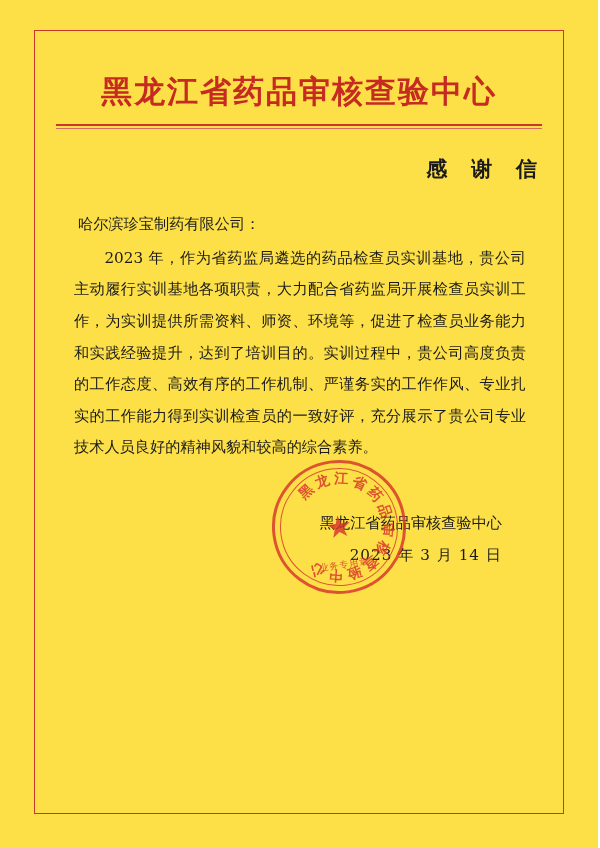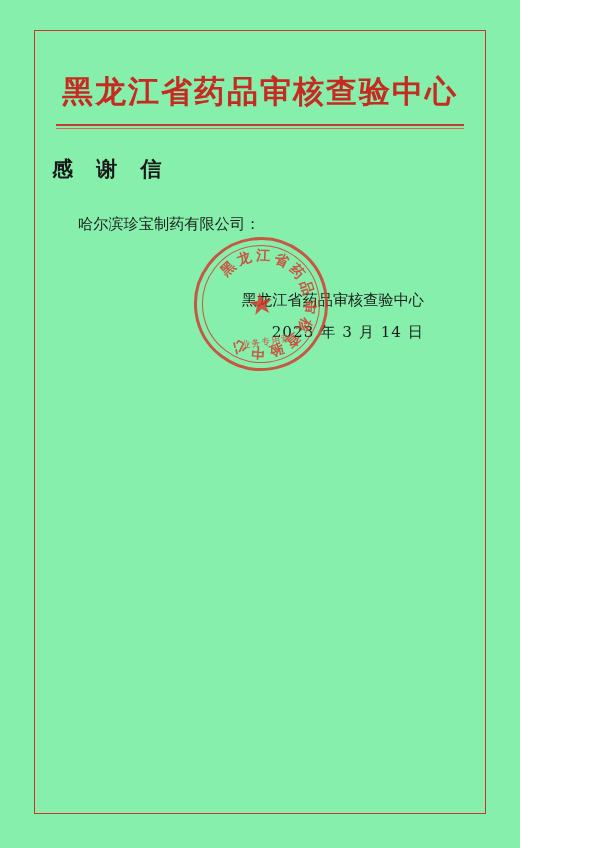--- a/index.html
+++ b/index.html
@@ -15,9 +15,9 @@
   }
   .page {
     position: relative;
-    width: 520px;
+    width: 598px;
     height: 848px;
-    background: #86efac;
+    background: #fde047;
     box-sizing: border-box;
   }
   

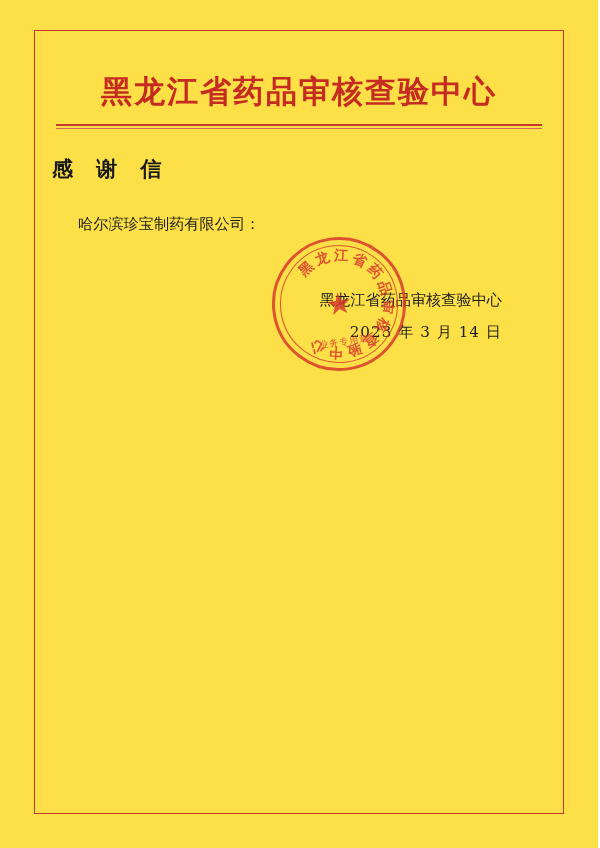--- a/index.html
+++ b/index.html
@@ -84,13 +84,13 @@
     background: #d8695f;
   }
   .doc-title {
-    text-align: left;
+    text-align: right;
     margin-top: 26px;
     font-size: 21px;
     font-weight: bold;
     letter-spacing: 9px;
     color: #1a1a1a;
-    font-family: Liberation Serif, serif;
+    font-family: Liberation Sans, sans-serif;
   }
   .body-text {
     margin-top: 26px;

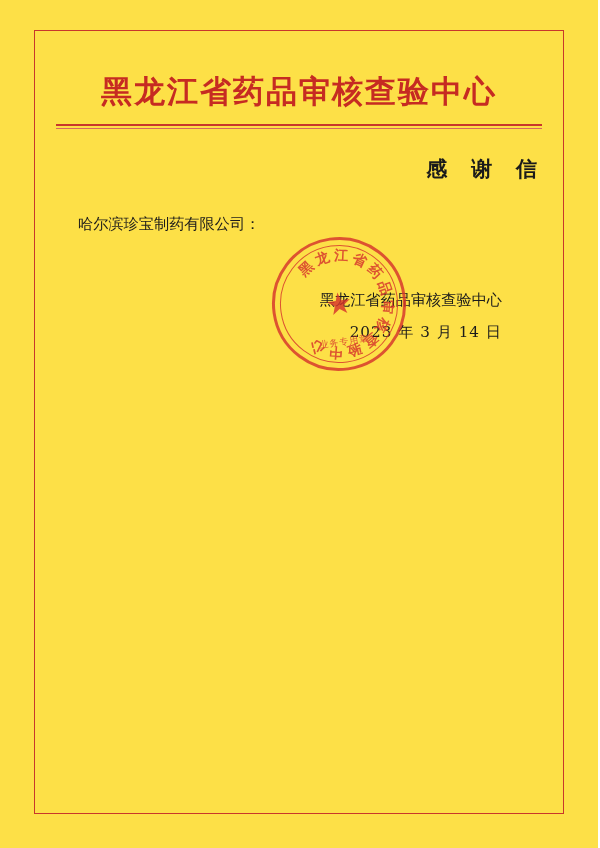--- a/index.html
+++ b/index.html
@@ -195,6 +195,7 @@
 
     <div class="body-text">
       <p class="salutation">哈尔滨珍宝制药有限公司：</p>
+      <p class="para">2023 年，作为省药监局遴选的药品检查员实训基地，贵公司主动履行实训基地各项职责，大力配合省药监局开展检查员实训工作，为实训提供所需资料、师资、环境等，促进了检查员业务能力和实践经验提升，达到了培训目的。实训过程中，贵公司高度负责的工作态度、高效有序的工作机制、严谨务实的工作作风、专业扎实的工作能力得到实训检查员的一致好评，充分展示了贵公司专业技术人员良好的精神风貌和较高的综合素养。</p>
     </div>
 
     <div class="signature-block">

